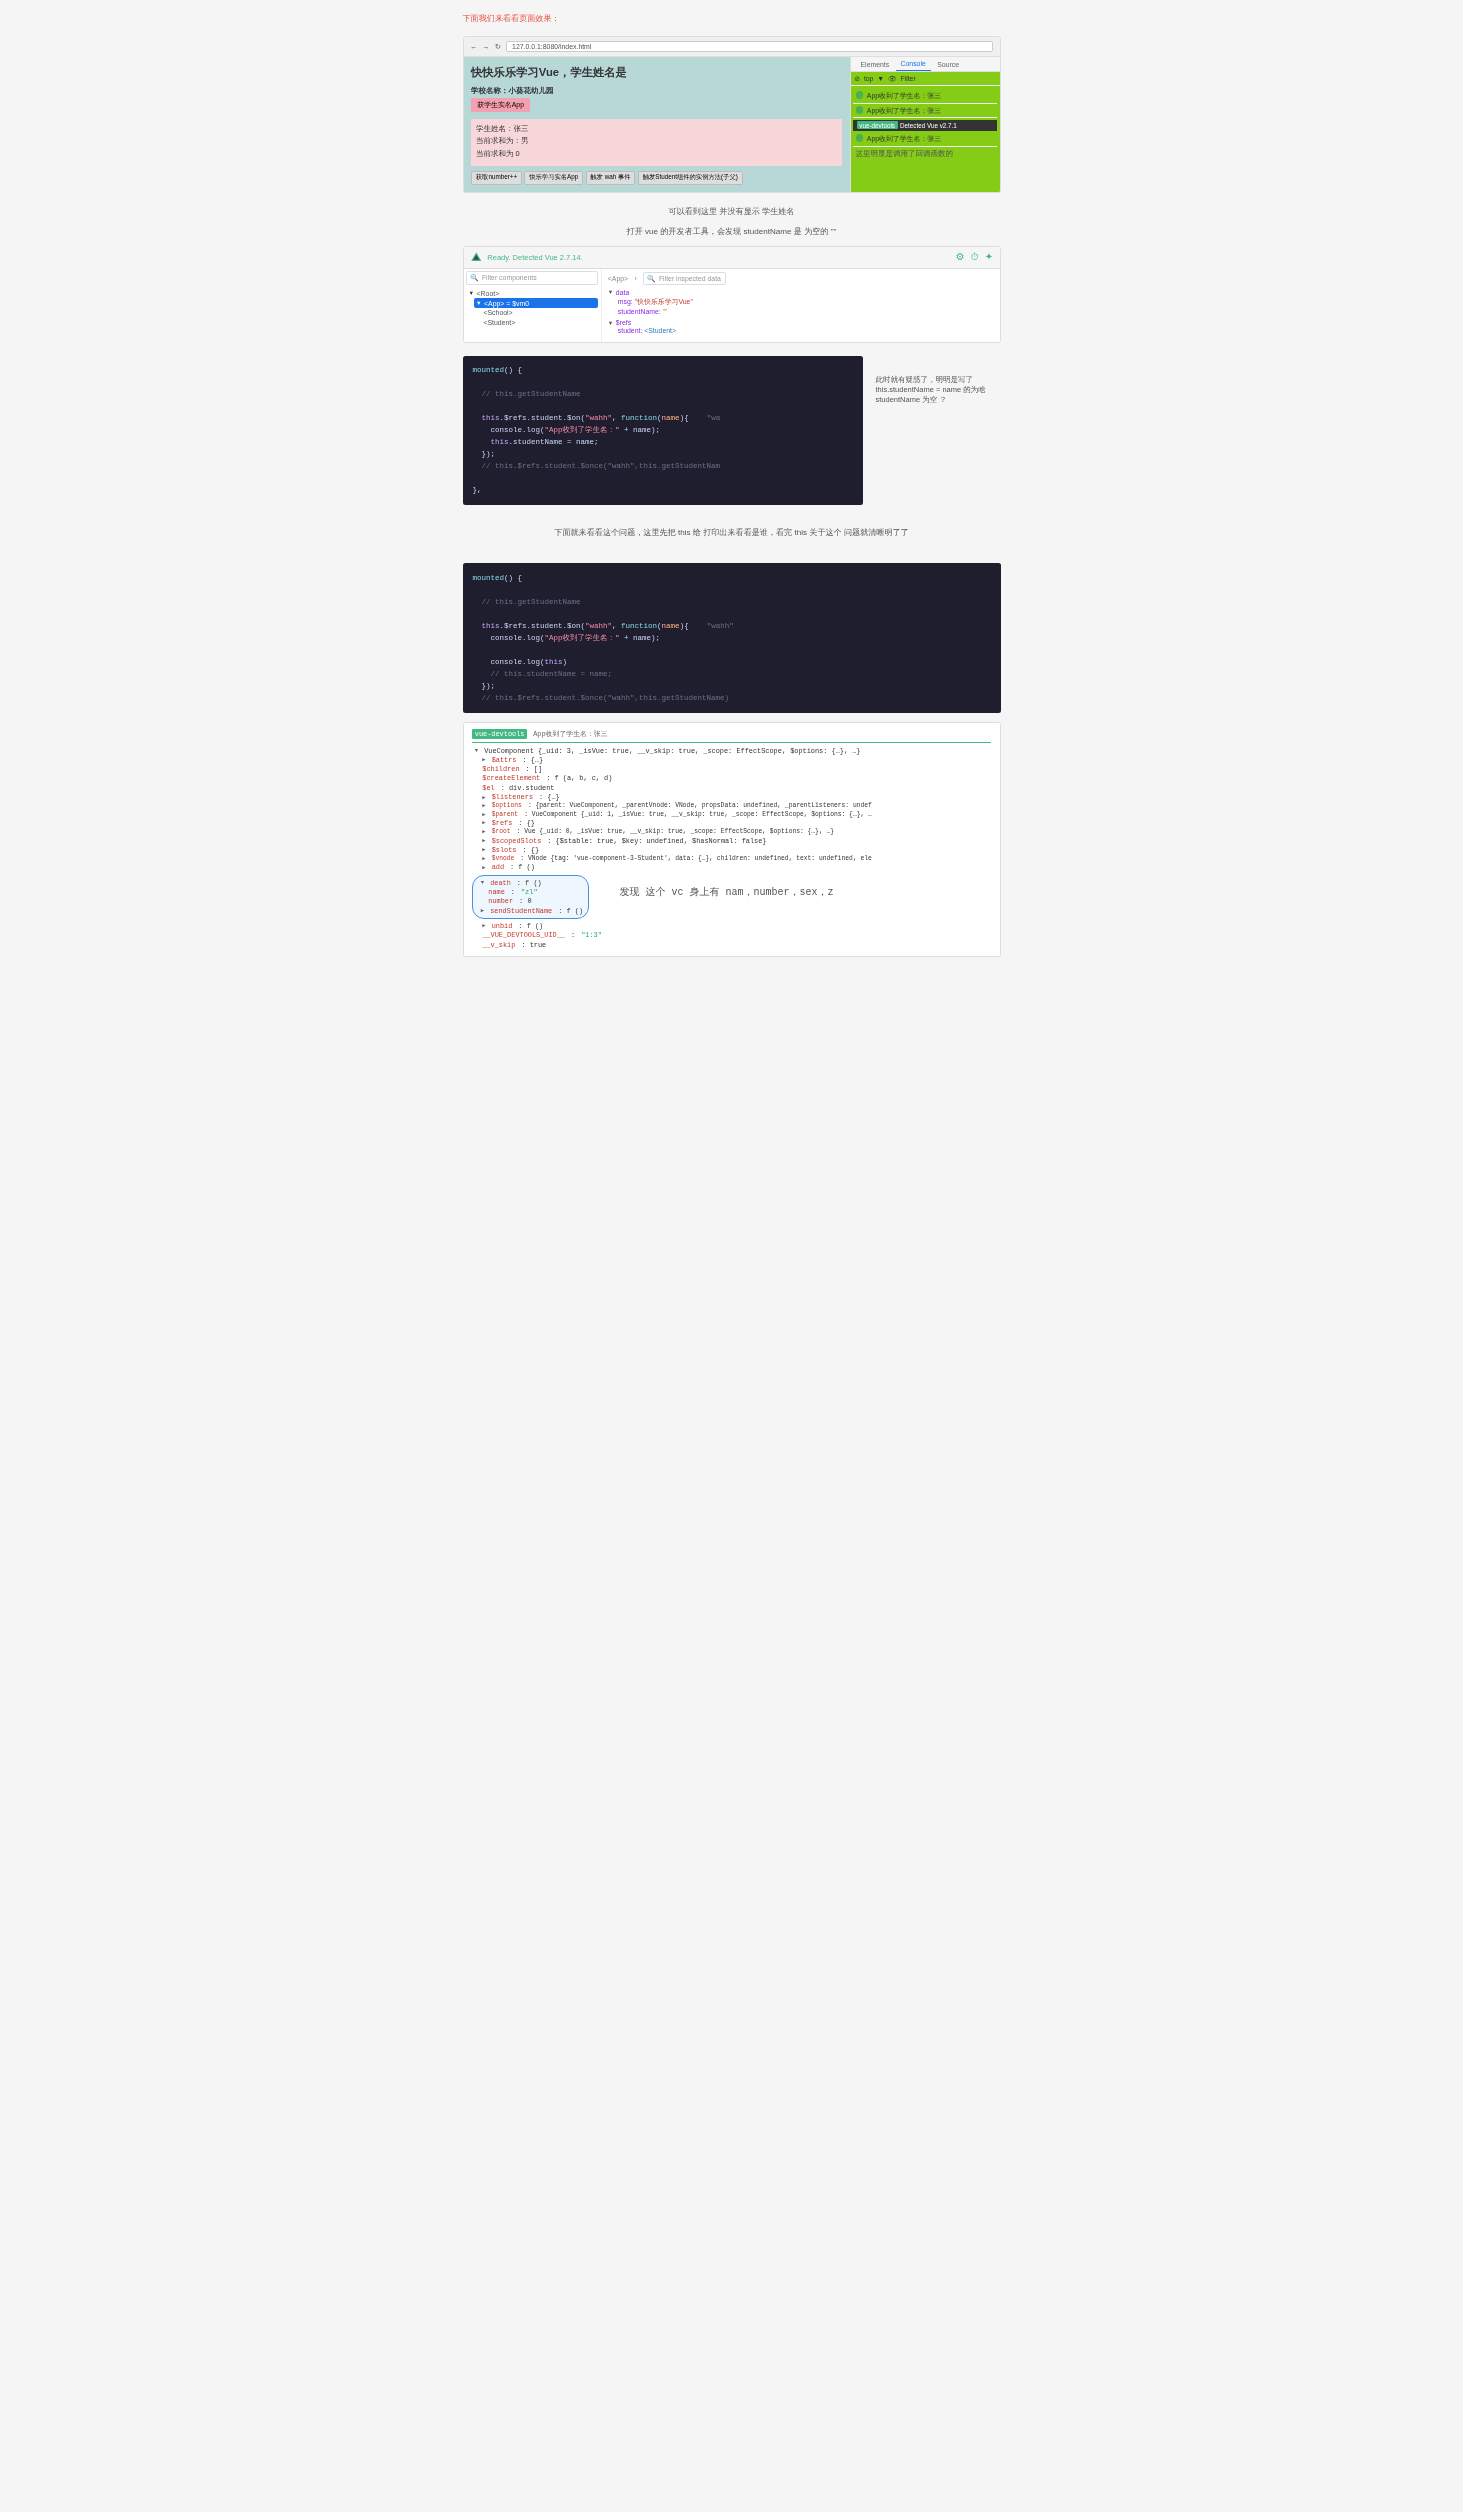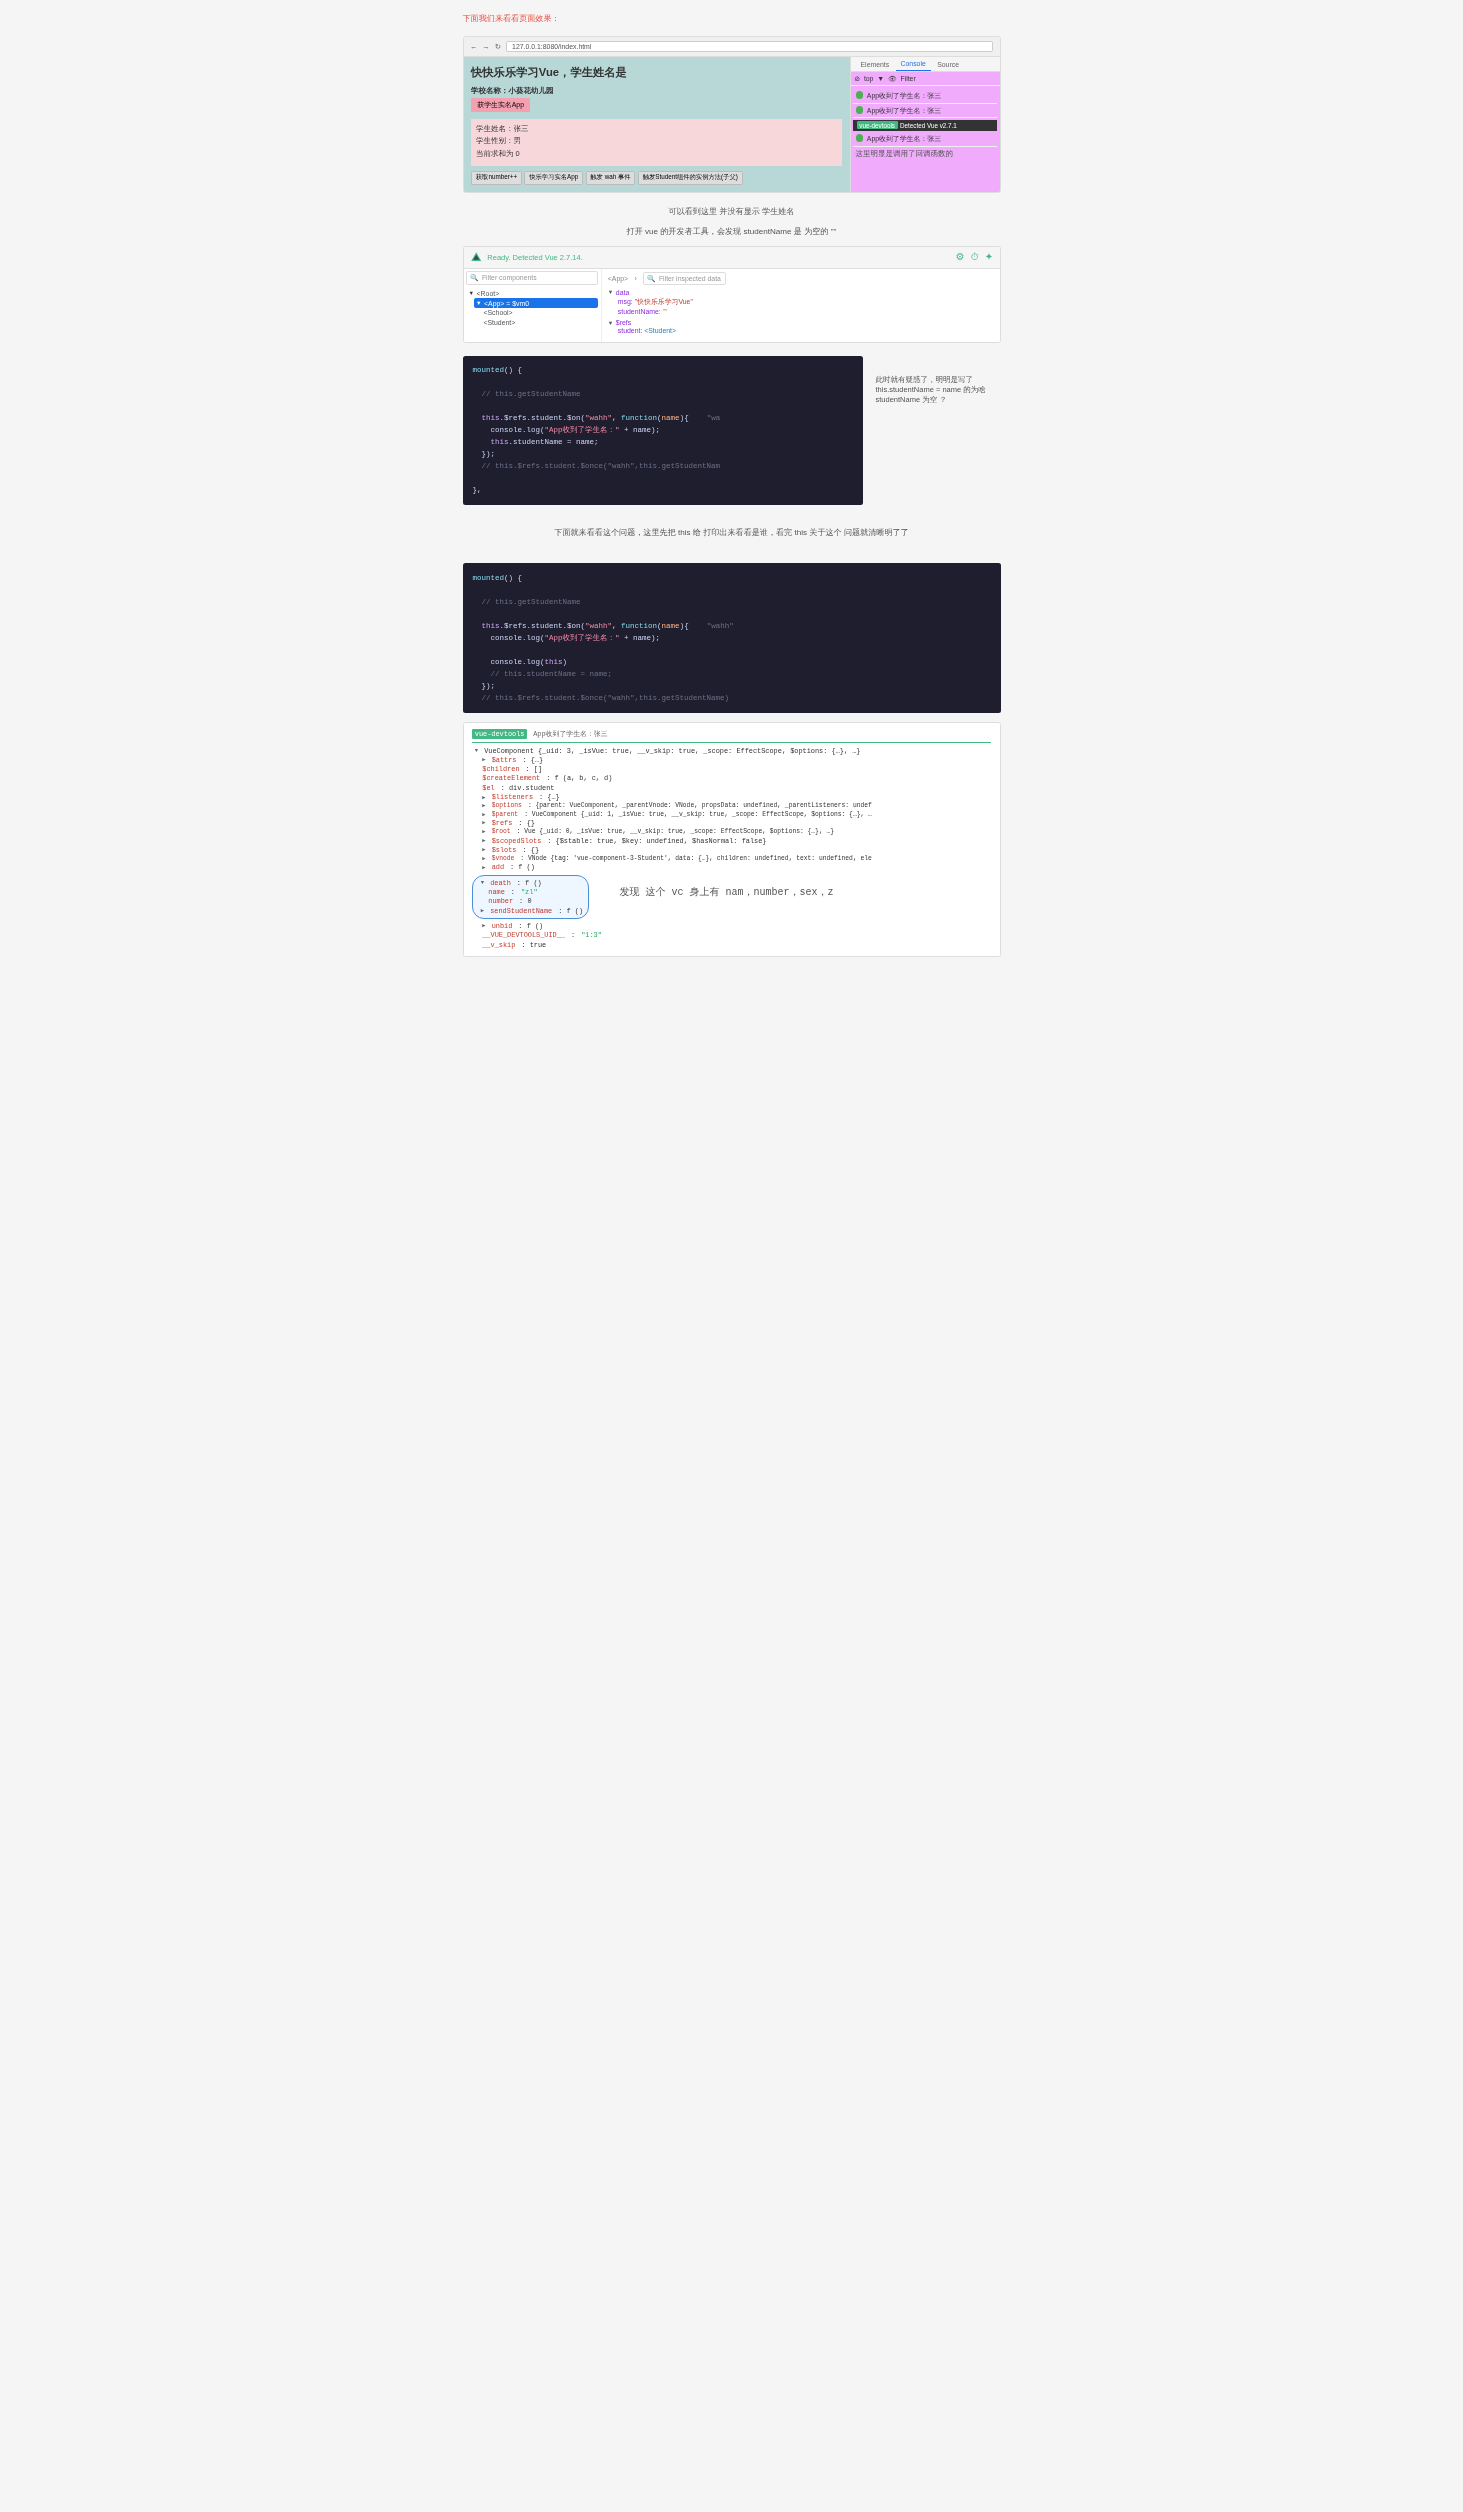--- a/index.html
+++ b/index.html
@@ -394,7 +394,7 @@
       <button class="pink-btn">获学生实名App</button>
       <div class="student-info">
         <div class="student-info-row">学生姓名：张三</div>
-        <div class="student-info-row">学生性别：男</div>
+        <div class="student-info-row">当前求和为：男</div>
         <div class="student-info-row">当前求和为 0</div>
       </div>
       <div class="bottom-btns">

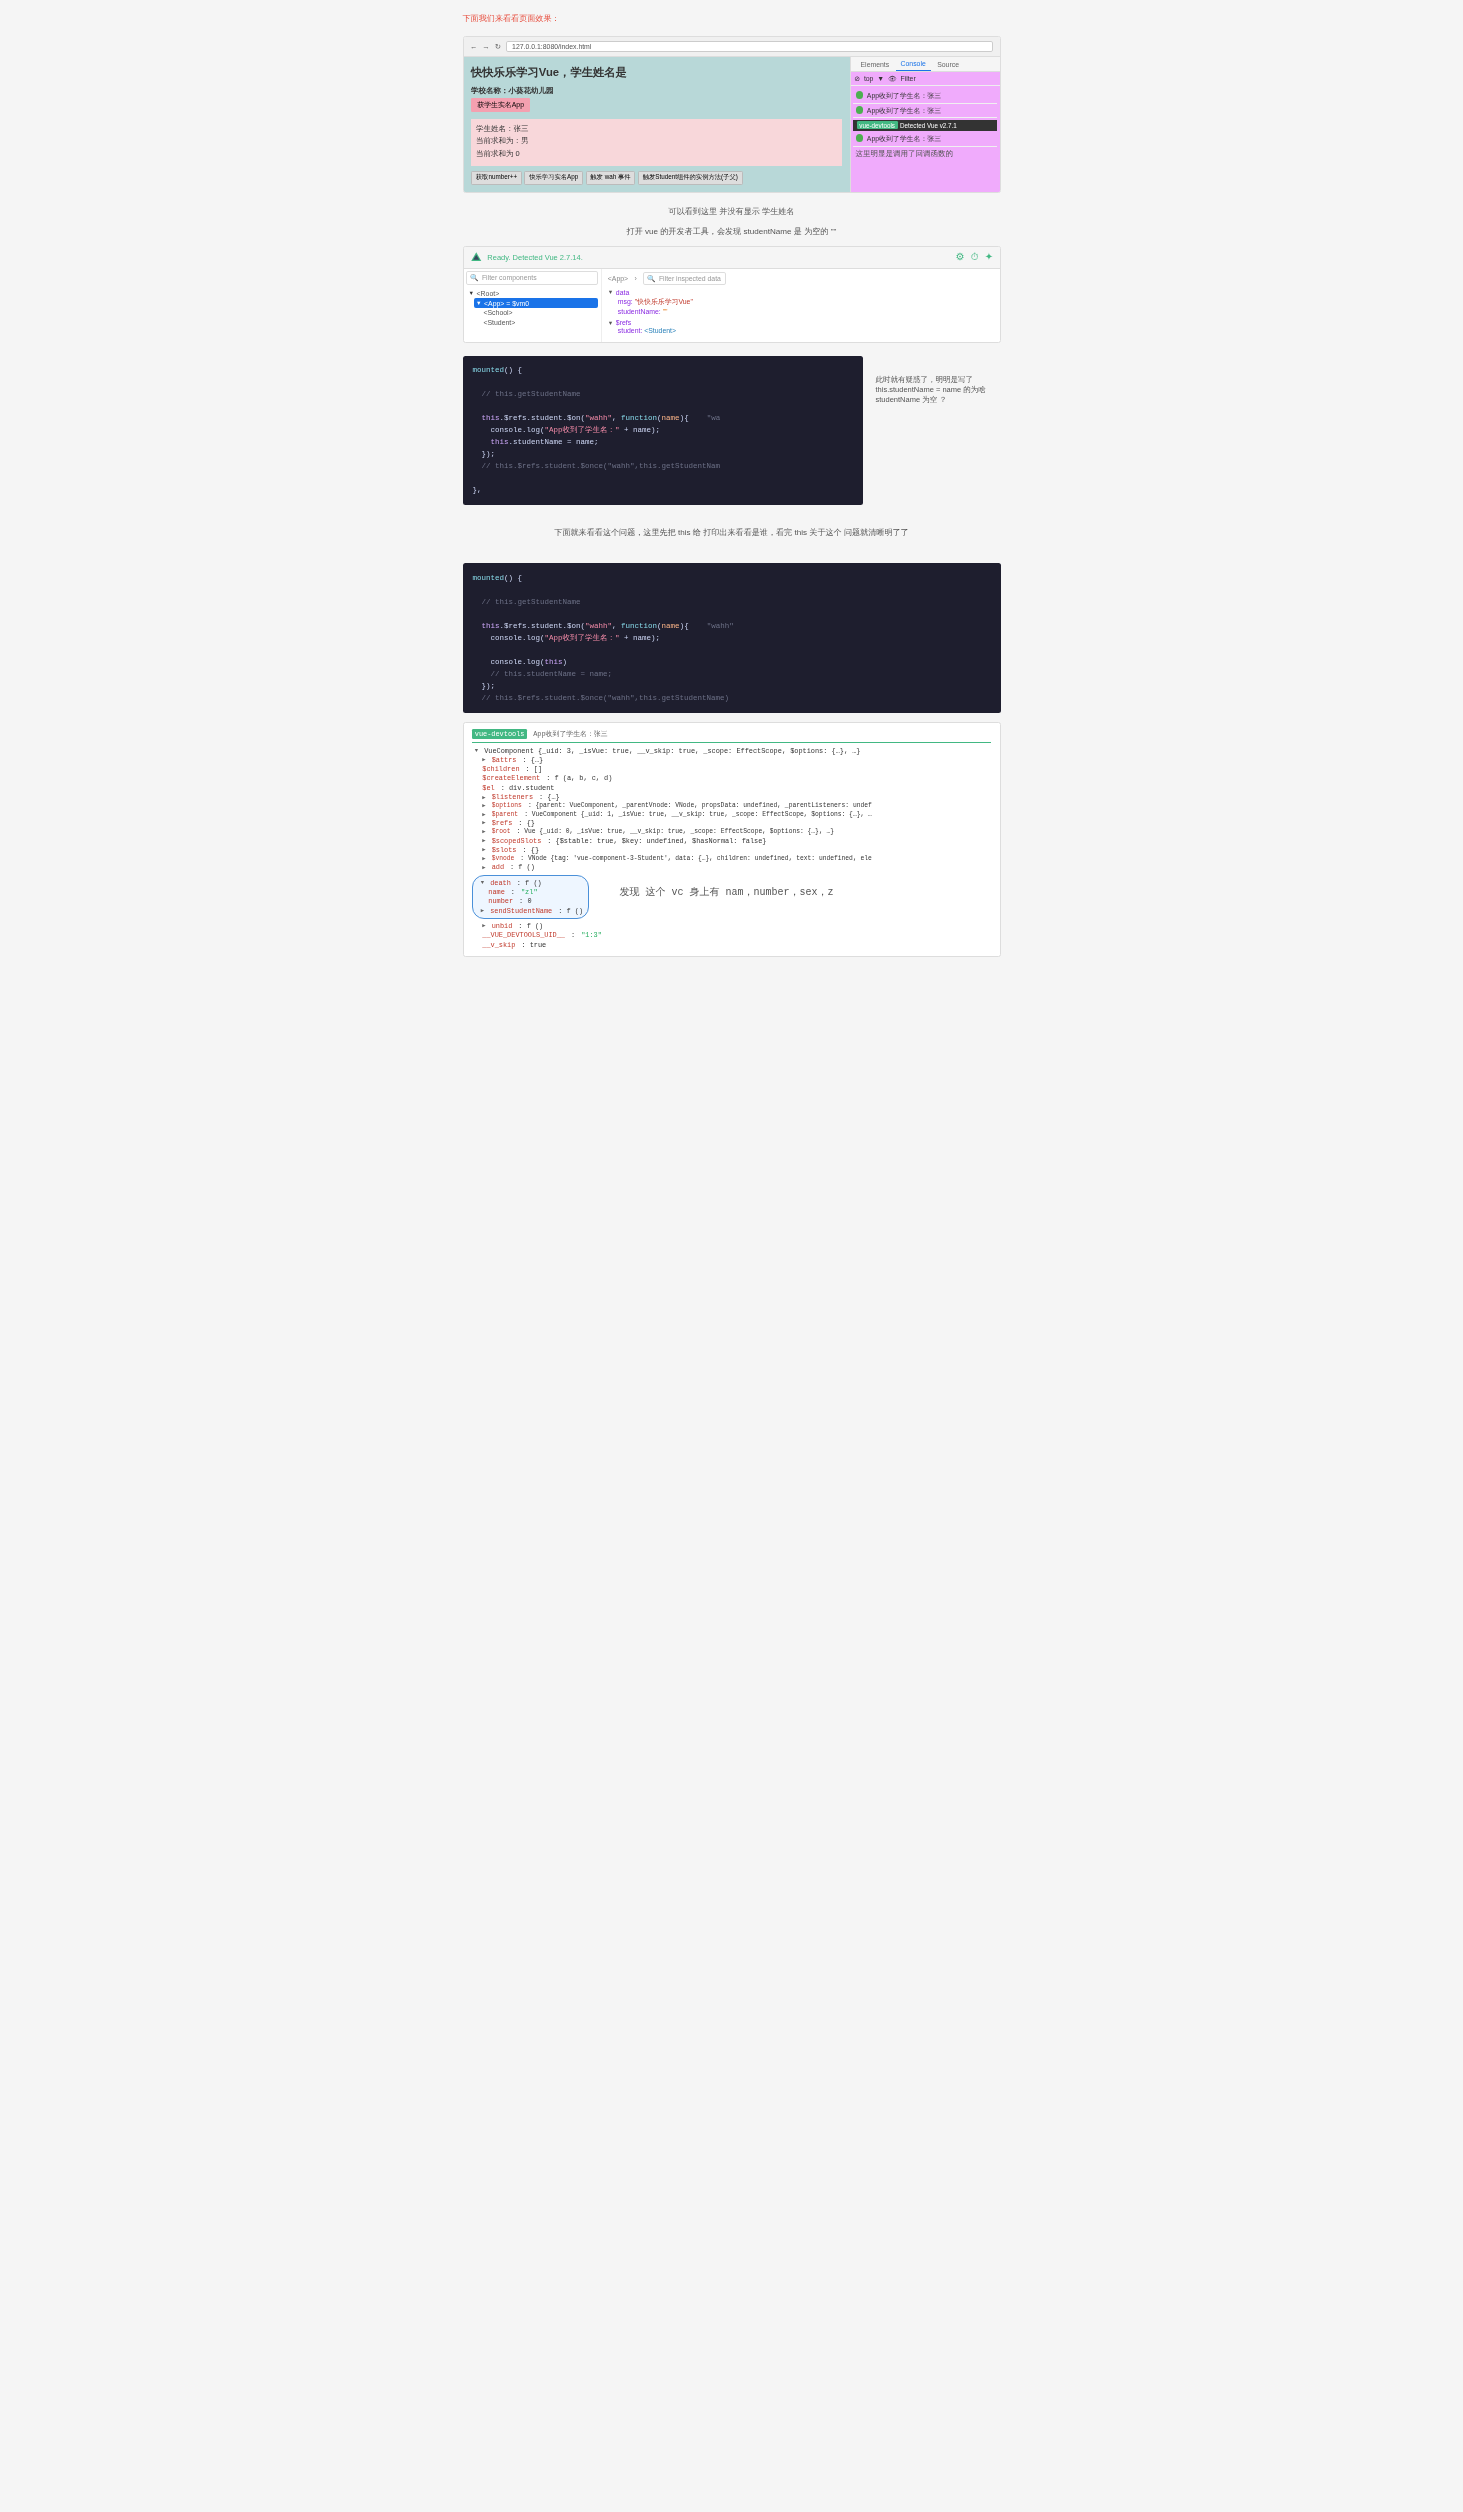--- a/index.html
+++ b/index.html
@@ -110,7 +110,7 @@
     .devtools-panel {
       width: 150px;
       border-left: 0.6px solid #ddd;
-      background: #f0abfc;
+      background: #84cc16;
     }
     .devtools-tabs {
       display: flex;

